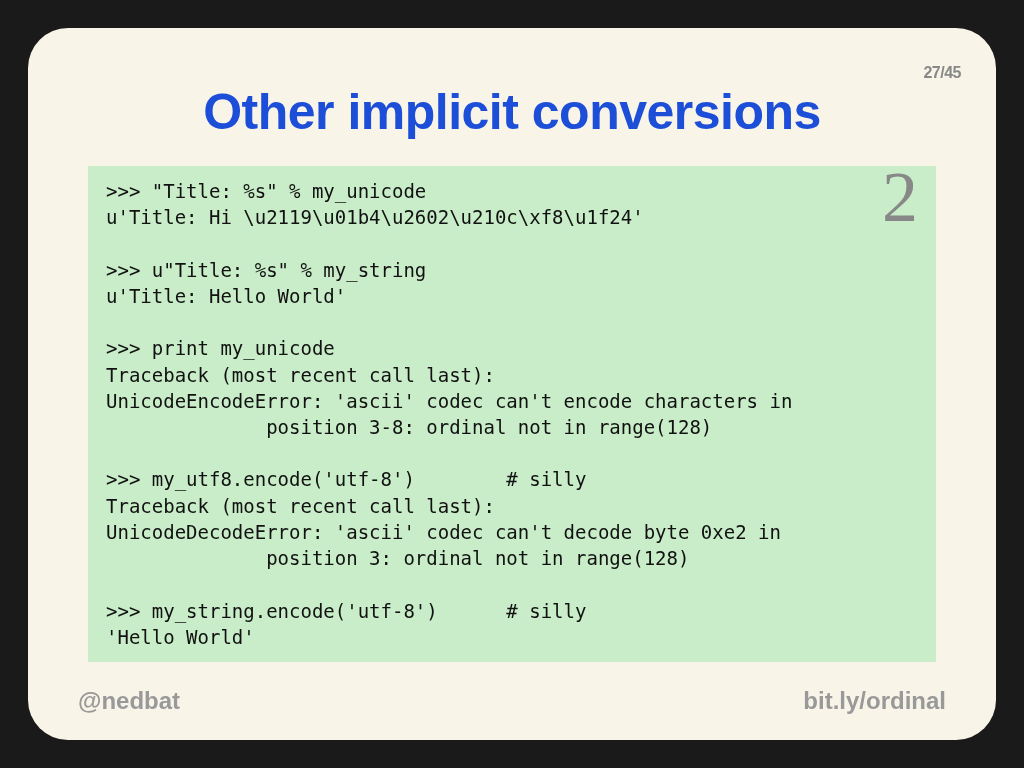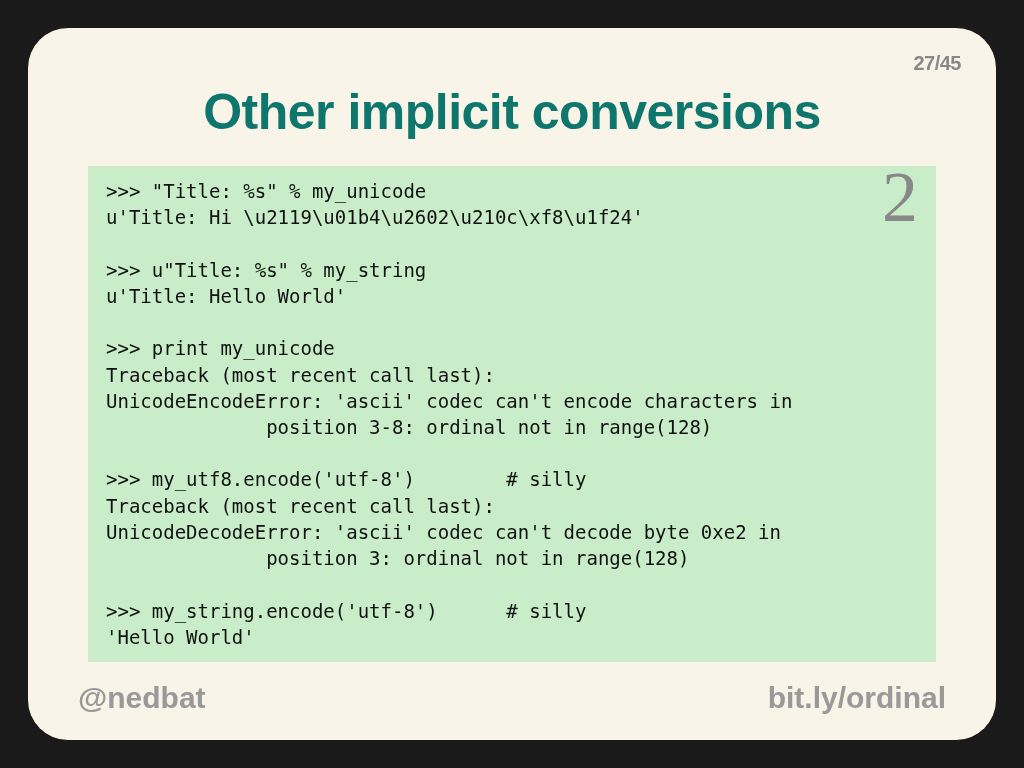--- a/index.html
+++ b/index.html
@@ -21,11 +21,11 @@
   }
   .page-num {
     position: absolute;
-    top: 24px;
+    top: 36px;
     right: 35px;
     font-family: Arial, Helvetica, sans-serif;
     font-weight: bold;
-    font-size: 20px;
+    font-size: 16px;
     color: #888;
     letter-spacing: -0.5px;
   }

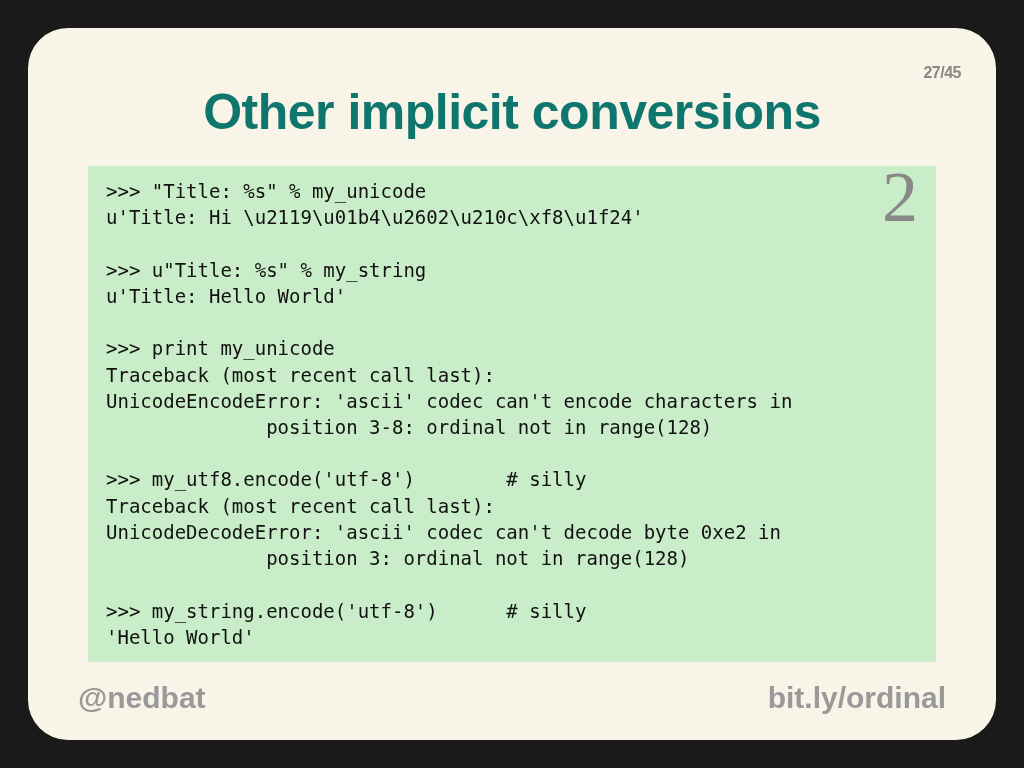--- a/index.html
+++ b/index.html
@@ -34,7 +34,7 @@
     font-family: Arial, Helvetica, sans-serif;
     font-weight: 900;
     font-size: 50px;
-    color: #0f766e;
+    color: #1d4ed8;
     margin-top: 20px;
     margin-bottom: 25px;
     letter-spacing: -0.5px;

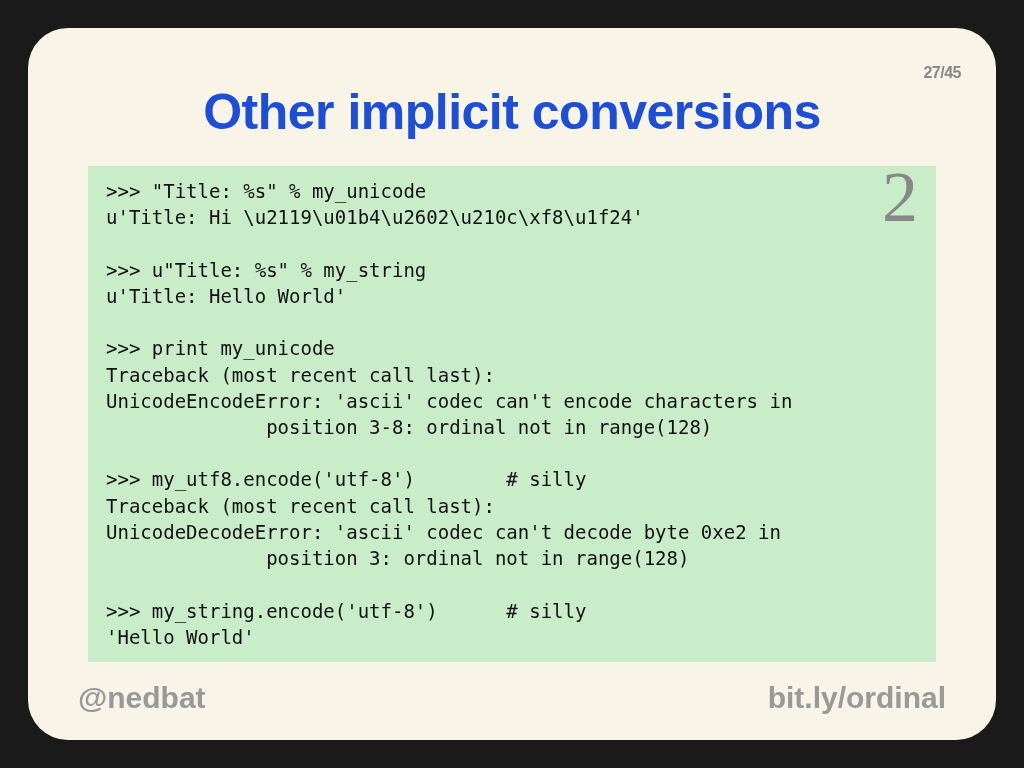--- a/index.html
+++ b/index.html
@@ -68,7 +68,7 @@
     justify-content: space-between;
     font-family: Arial, Helvetica, sans-serif;
     font-weight: bold;
-    font-size: 30px;
+    font-size: 24px;
     color: #999;
   }
 </style>

